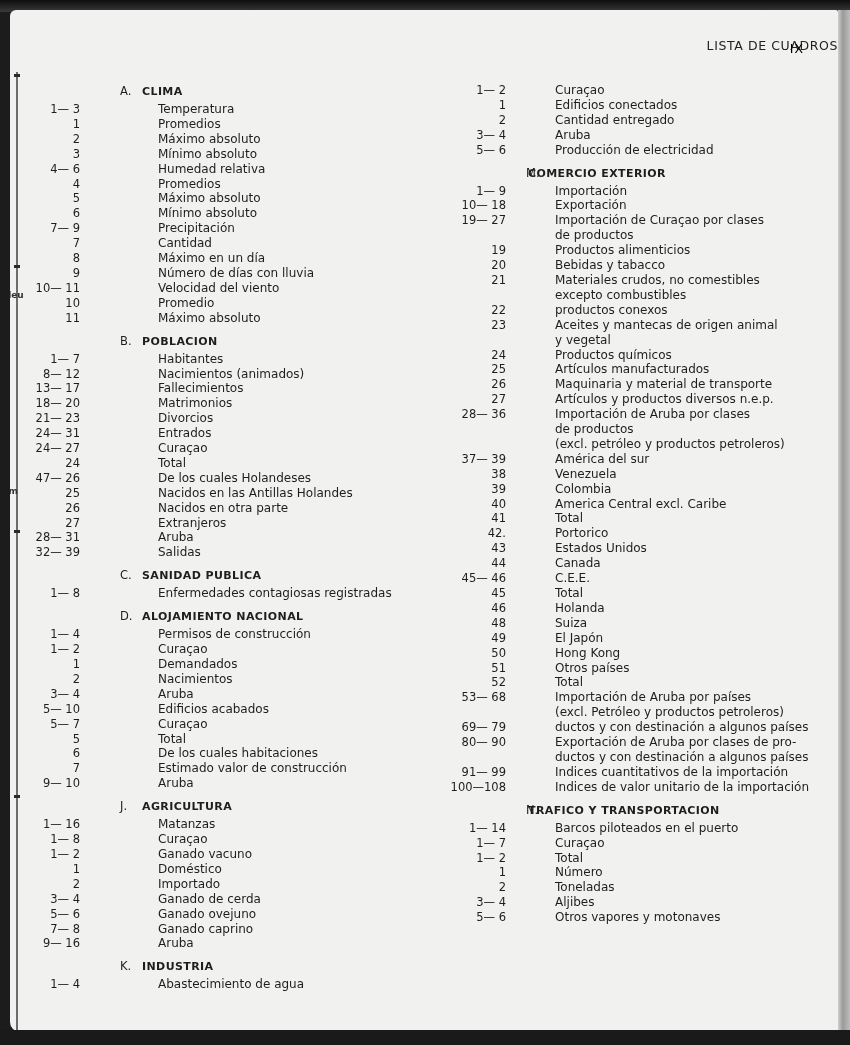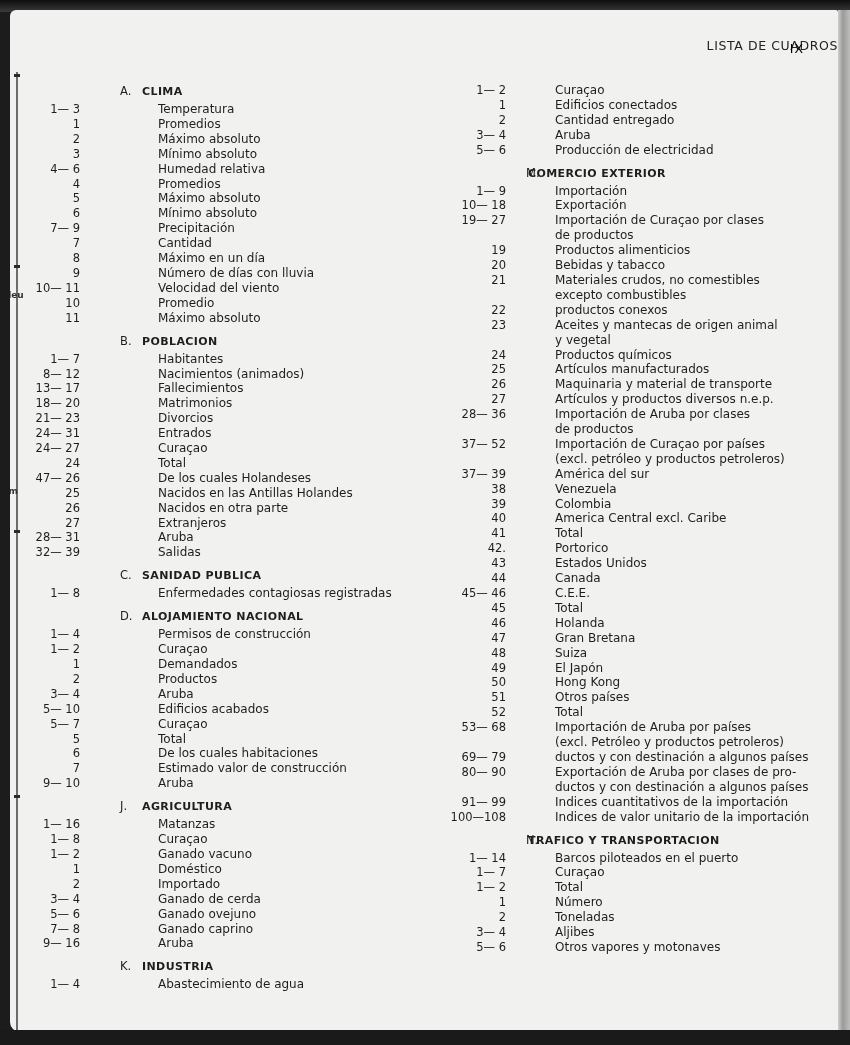--- a/index.html
+++ b/index.html
@@ -154,7 +154,6 @@
       <div class="row "><span class="num">27</span><span class="label">Artículos y productos diversos n.e.p.</span></div>
       <div class="row "><span class="num">28— 36</span><span class="label">Importación de Aruba por clases</span></div>
       <div class="row cont"><span class="label">de productos</span></div>
-      <div class="row "><span class="num">37— 52</span><span class="label">Importación de Curaçao por países</span></div>
       <div class="row cont"><span class="label">(excl. petróleo y productos petroleros)</span></div>
       <div class="row "><span class="num">37— 39</span><span class="label">América del sur</span></div>
       <div class="row "><span class="num">38</span><span class="label">Venezuela</span></div>

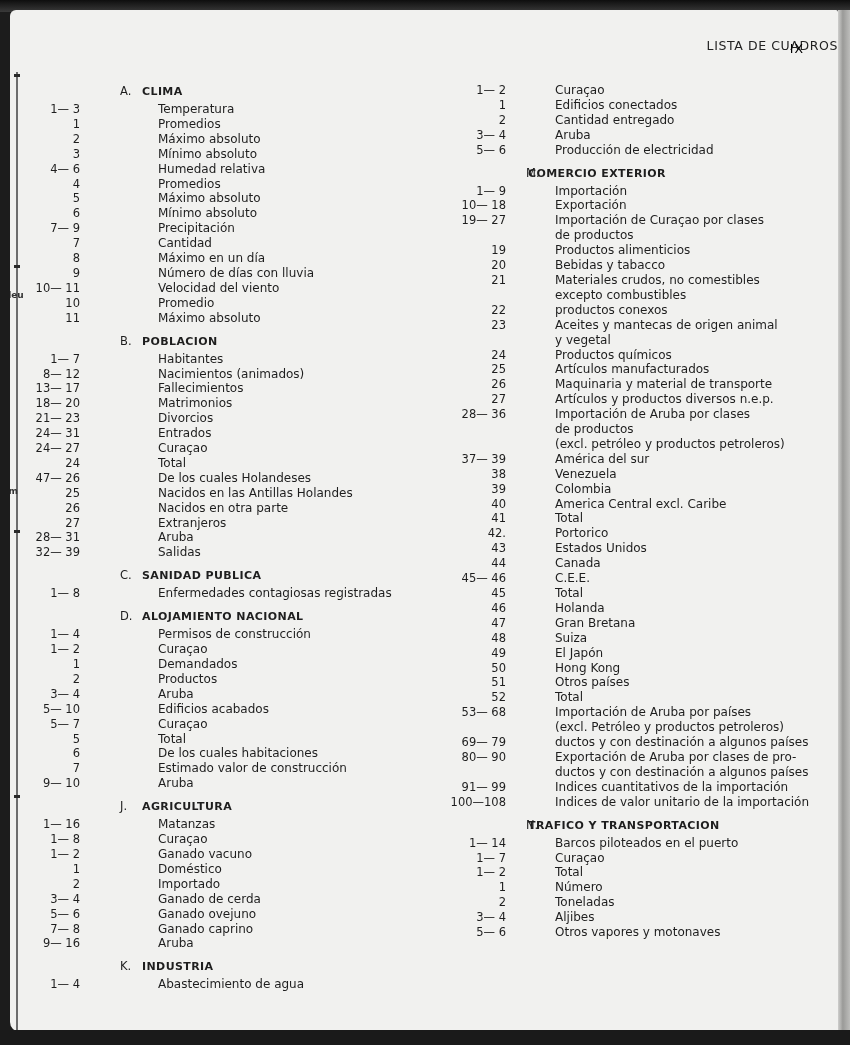--- a/index.html
+++ b/index.html
@@ -166,7 +166,6 @@
       <div class="row "><span class="num">45— 46</span><span class="label">C.E.E.</span></div>
       <div class="row "><span class="num">45</span><span class="label">Total</span></div>
       <div class="row "><span class="num">46</span><span class="label">Holanda</span></div>
-      <div class="row "><span class="num">47</span><span class="label">Gran Bretana</span></div>
       <div class="row "><span class="num">48</span><span class="label">Suiza</span></div>
       <div class="row "><span class="num">49</span><span class="label">El Japón</span></div>
       <div class="row "><span class="num">50</span><span class="label">Hong Kong</span></div>

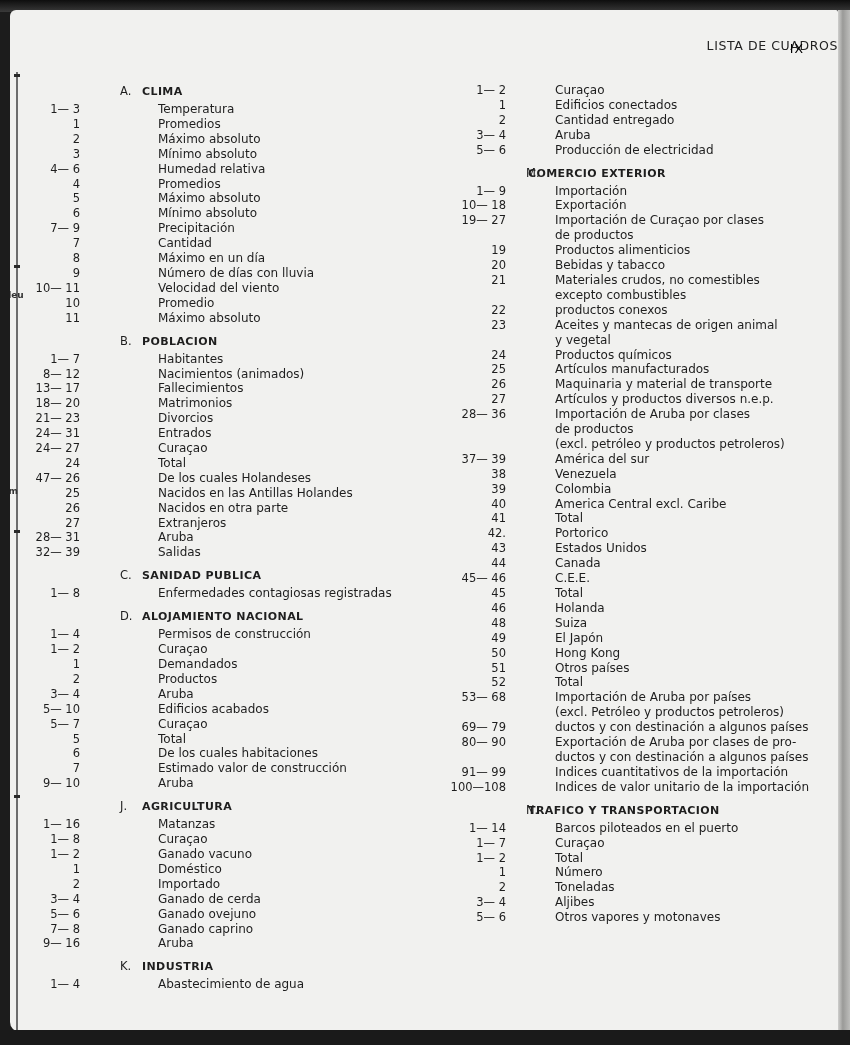--- a/index.html
+++ b/index.html
@@ -107,7 +107,7 @@
       <div class="row "><span class="num">1— 4</span><span class="label">Permisos de construcción</span></div>
       <div class="row "><span class="num">1— 2</span><span class="label">Curaçao</span></div>
       <div class="row "><span class="num">1</span><span class="label">Demandados</span></div>
-      <div class="row "><span class="num">2</span><span class="label">Productos</span></div>
+      <div class="row "><span class="num">2</span><span class="label">Nacimientos</span></div>
       <div class="row "><span class="num">3— 4</span><span class="label">Aruba</span></div>
       <div class="row "><span class="num">5— 10</span><span class="label">Edificios acabados</span></div>
       <div class="row "><span class="num">5— 7</span><span class="label">Curaçao</span></div>

